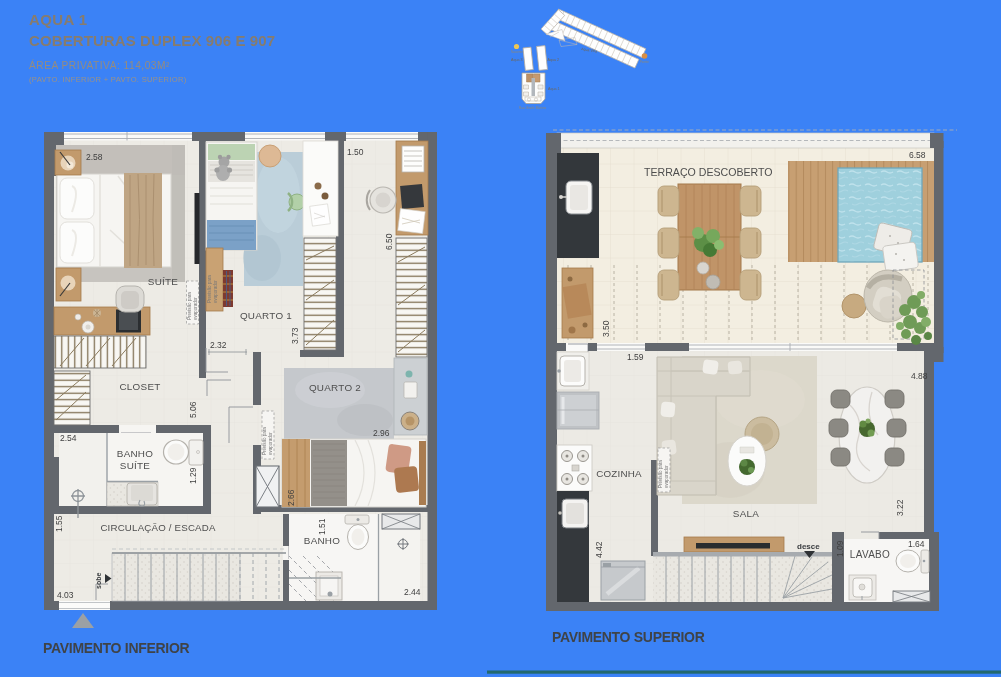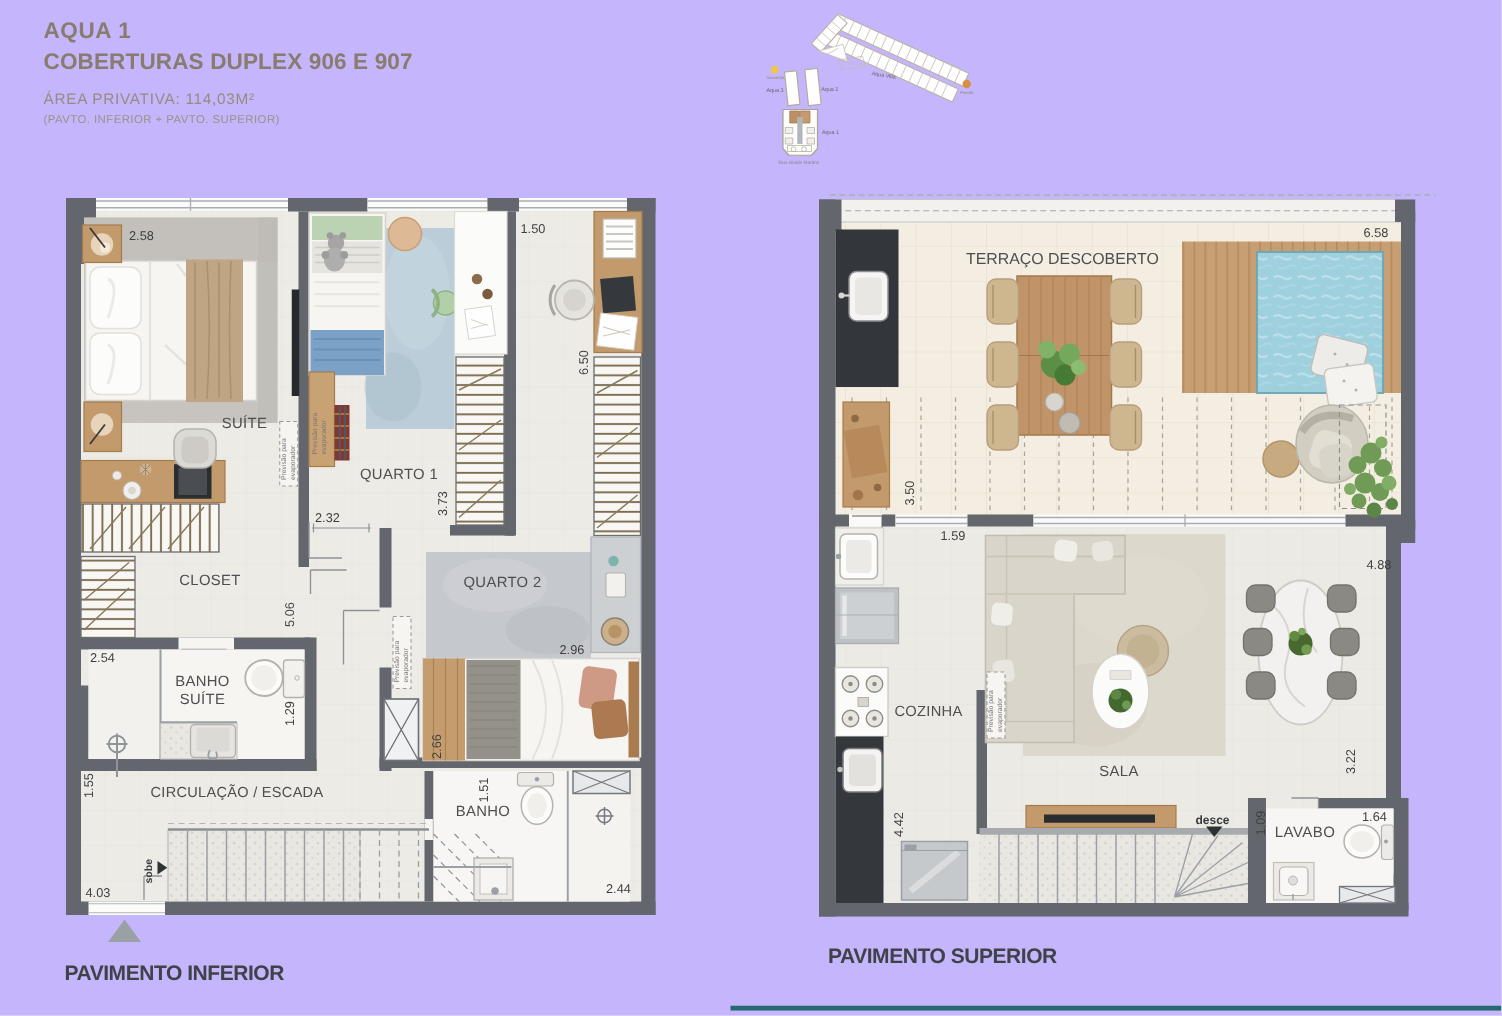--- a/index.html
+++ b/index.html
@@ -4,7 +4,7 @@
 <style>
 html,body{margin:0;padding:0}
 body{width:1001px;height:677px;background:#fcfcfb;font-family:"Liberation Sans",sans-serif}
-#page{position:relative;width:1001px;height:677px;overflow:hidden;background:#c4b5fd}
+#page{position:relative;width:1001px;height:677px;overflow:hidden;background:#3b82f6}
 text{font-family:"Liberation Sans",sans-serif}
 .rm{font-size:9.9px;letter-spacing:0.25px;fill:#4e4e4e}
 .dm{font-size:8.5px;fill:#3f3f3f}

